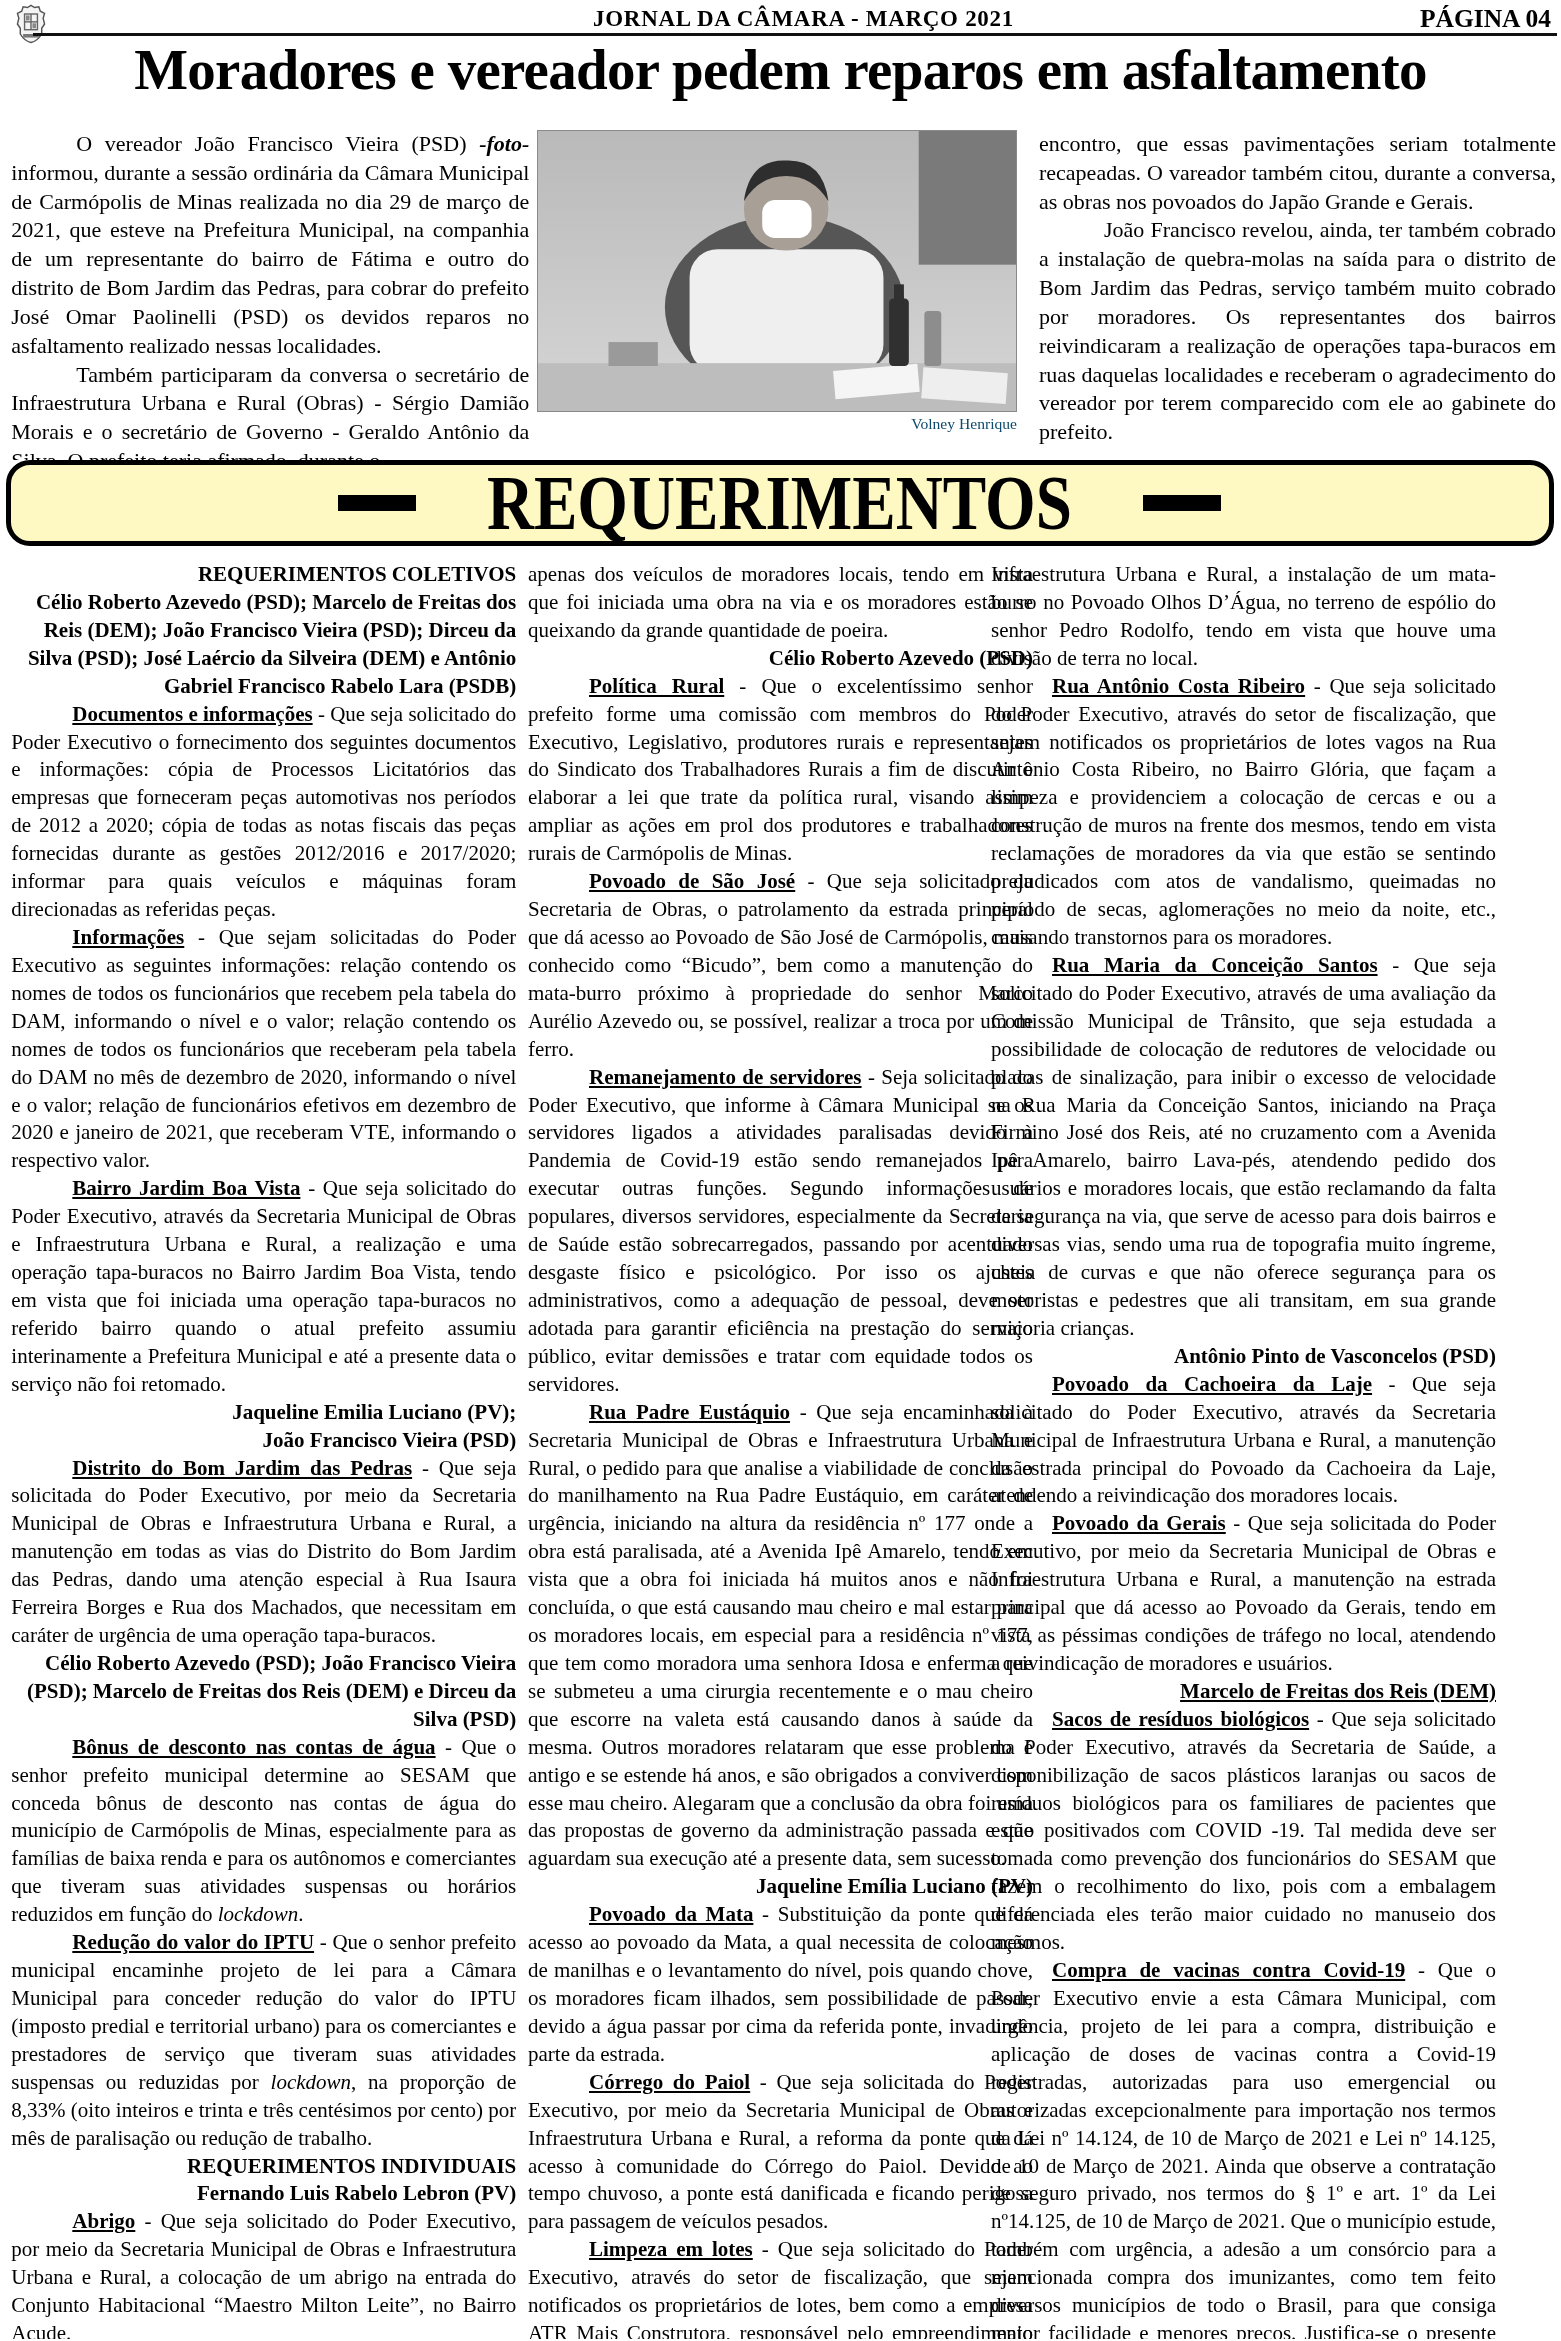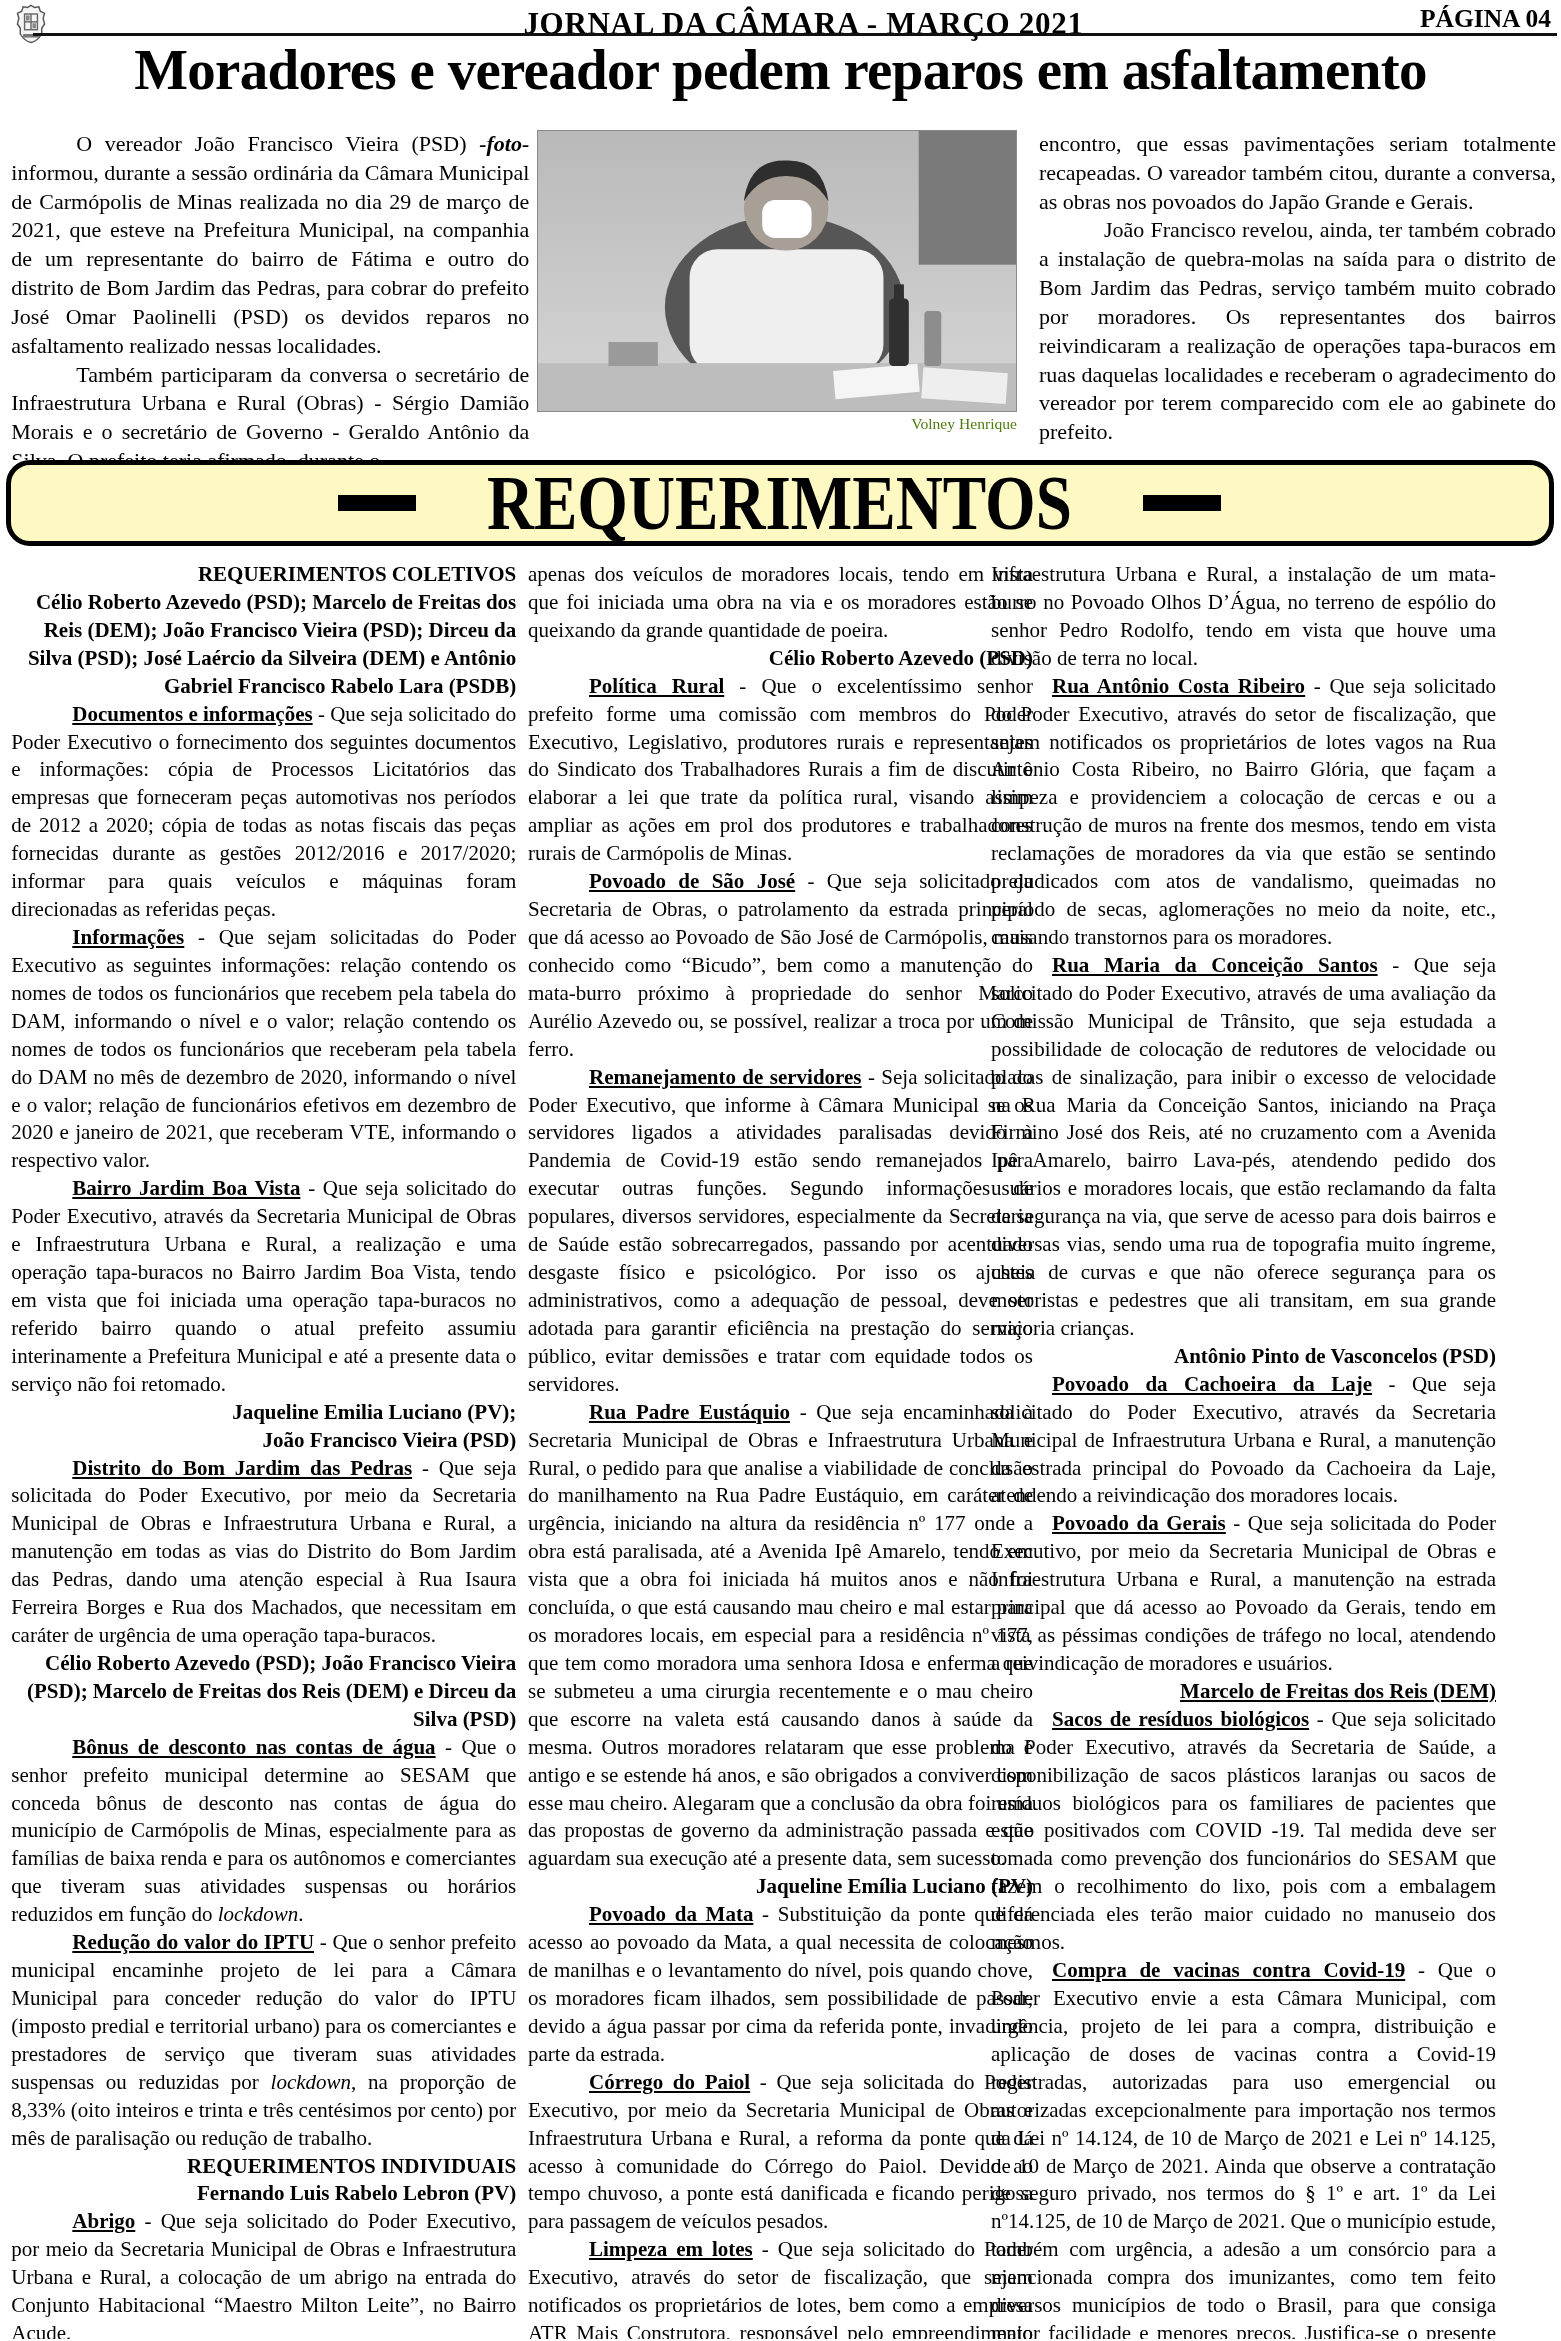--- a/index.html
+++ b/index.html
@@ -8,7 +8,7 @@
 
   
   .masthead{position:absolute;top:5.7px;left:0;right:0;text-align:center;
-            font-size:31px;font-weight:bold;letter-spacing:0.7px;padding-left:46px;}
+            font-size:23px;font-weight:bold;letter-spacing:0.7px;padding-left:46px;}
   .pagenum{position:absolute;top:3.5px;right:10px;font-size:25.5px;font-weight:bold;}
   .headrule{position:absolute;left:33px;right:4.2px;top:33px;height:2.8px;background:#111;}
   .crest{position:absolute;left:15.6px;top:3.5px;width:30px;height:40px;}

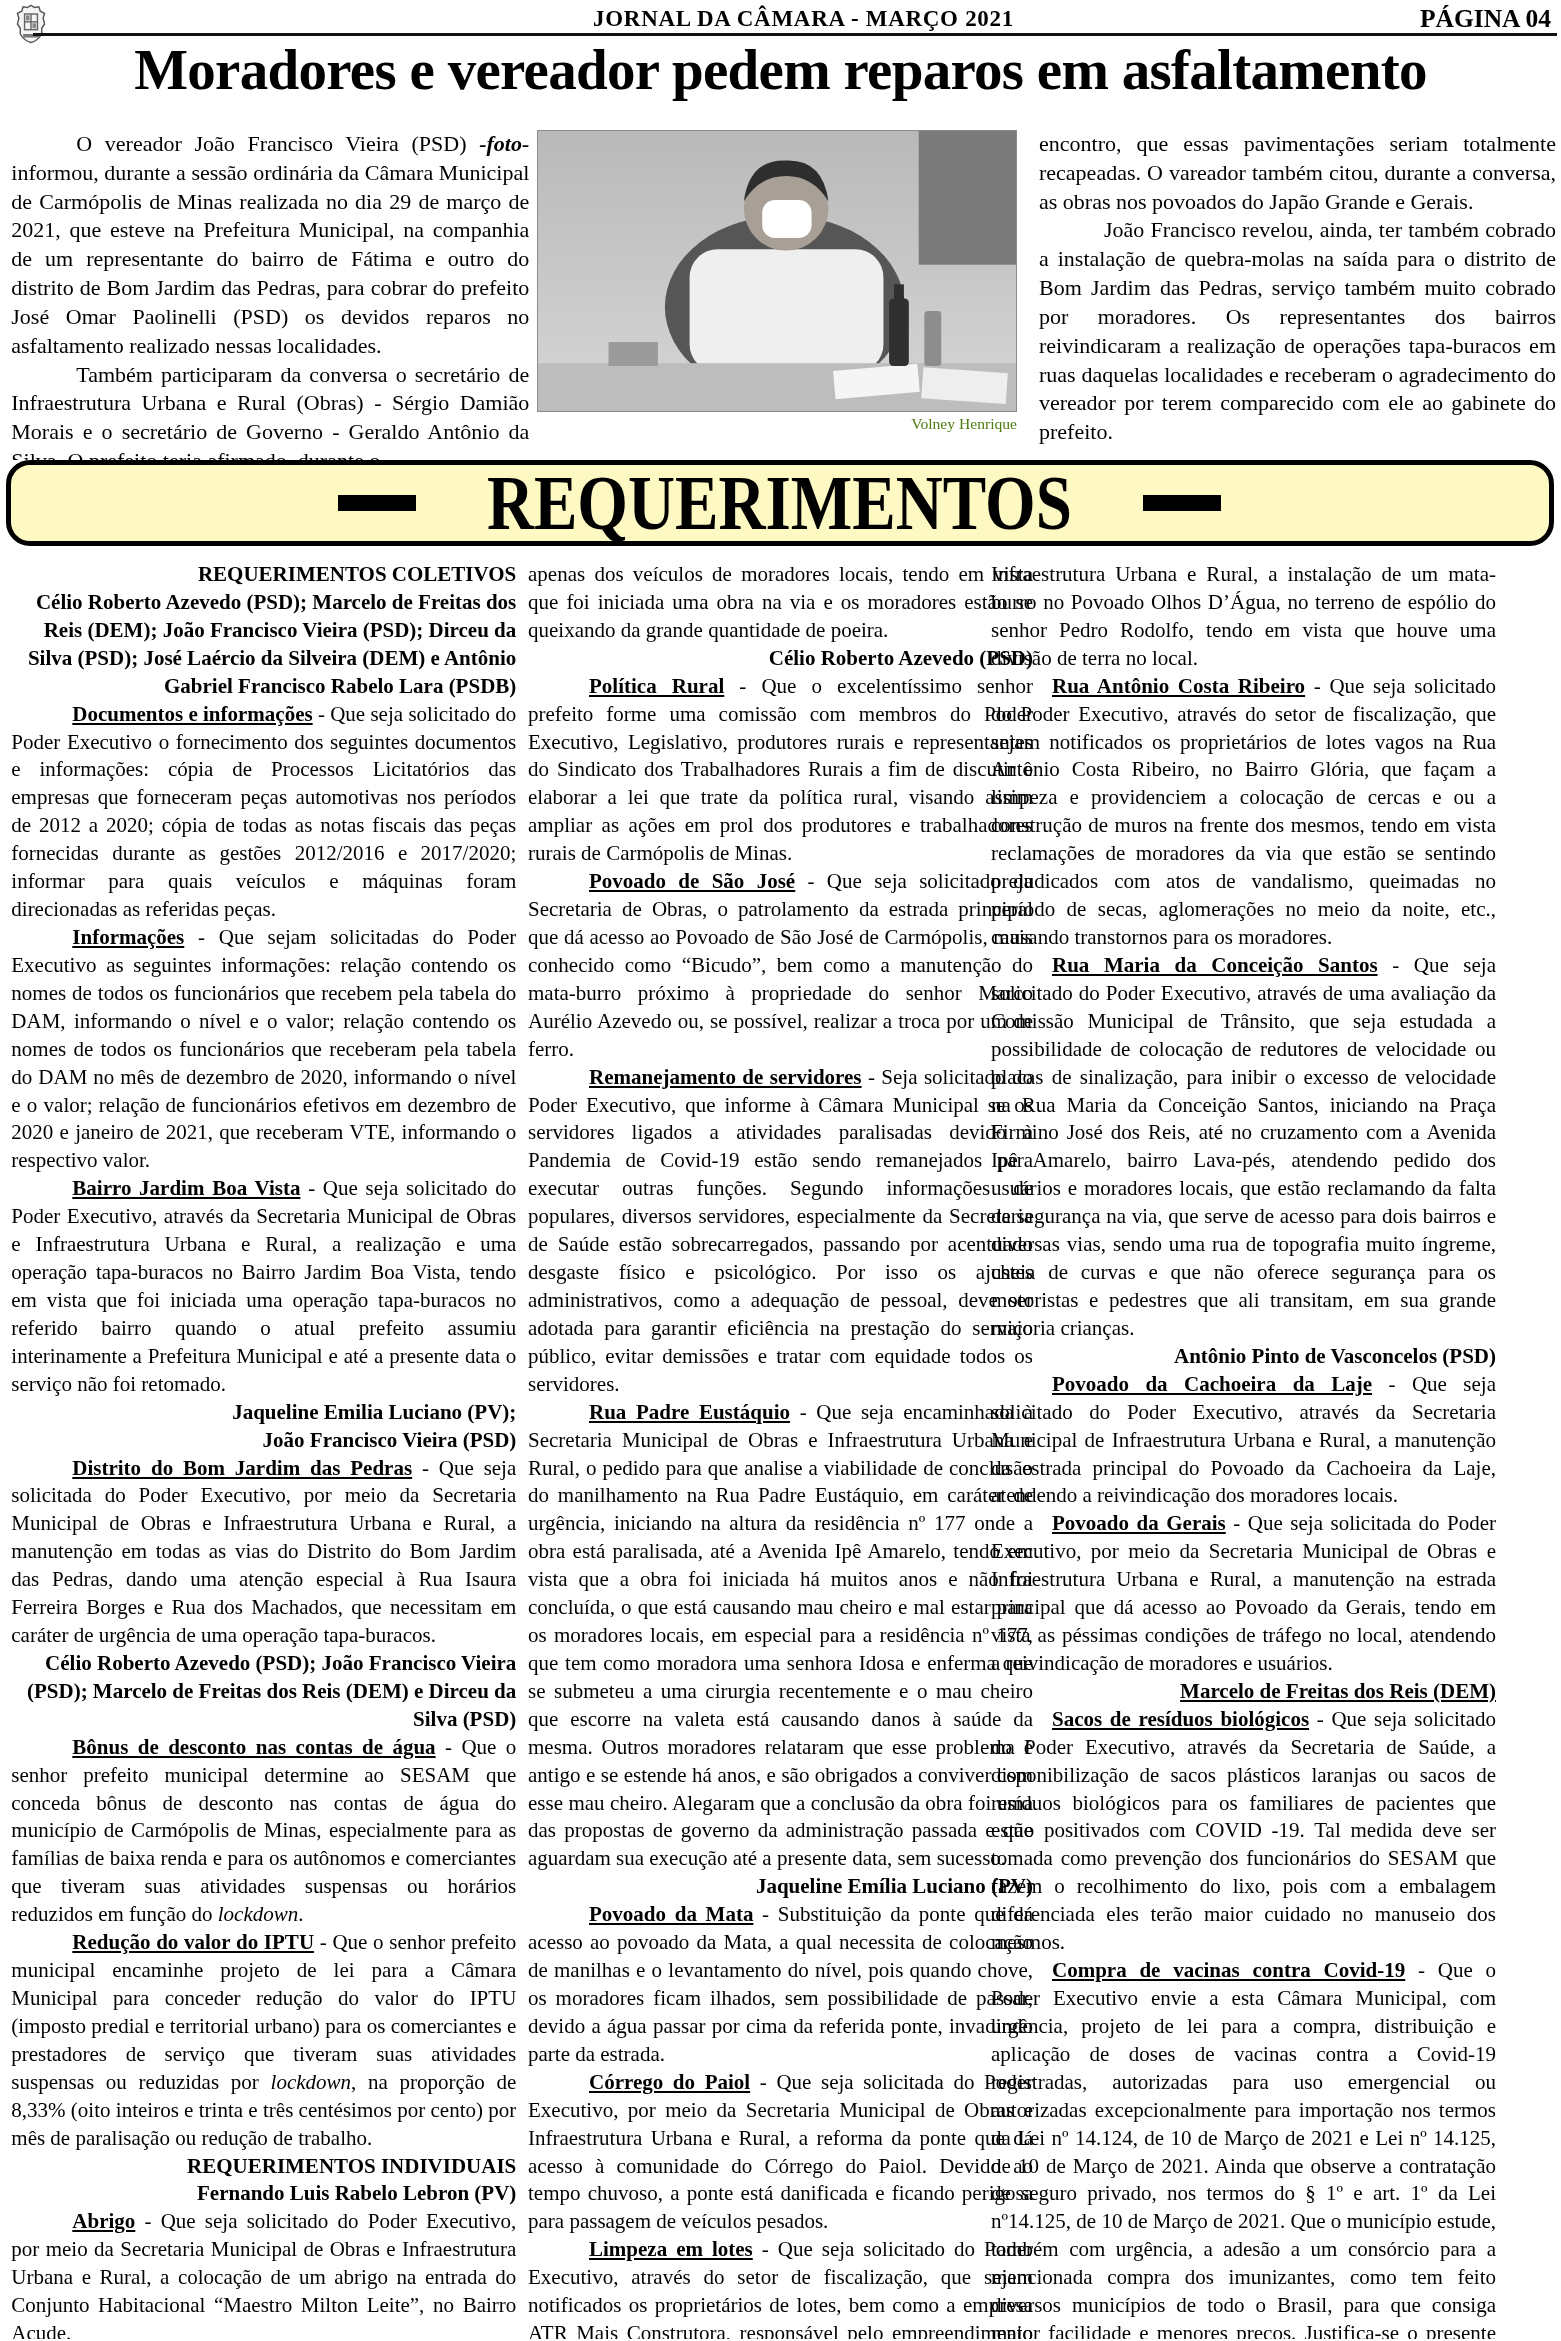--- a/index.html
+++ b/index.html
@@ -26,7 +26,7 @@
   #photo{position:absolute;left:537px;top:130px;width:480px;height:282px;
          border:0.7px solid #8a8a8a;box-sizing:border-box;background:#c7c7c7;}
   #caption{position:absolute;left:537px;top:415px;width:480px;text-align:right;
-           font-size:15.6px;color:#4d7c0f;}
+           font-size:15.6px;color:#0c4a6e;}
 
   
   .banner{position:absolute;left:5.7px;top:460px;width:1548px;height:86px;

